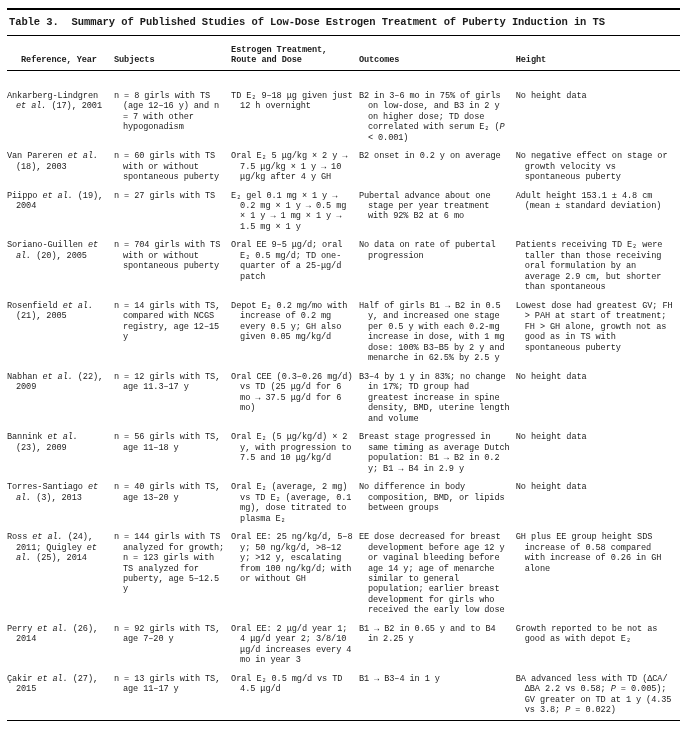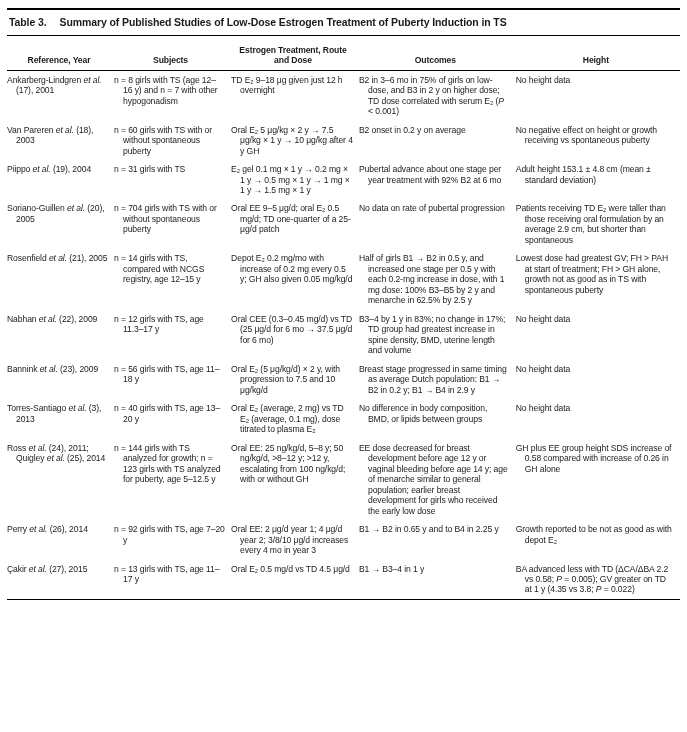--- a/index.html
+++ b/index.html
@@ -12,7 +12,7 @@
     min-height: 732px;
     box-sizing: border-box;
     padding: 8px 7px 6px 7px;
-    font-family: Liberation Sans, sans-serif;
+    font-family: Liberation Mono, monospace;
     color: #1b1b1b;
     background: #ffffff;
   }

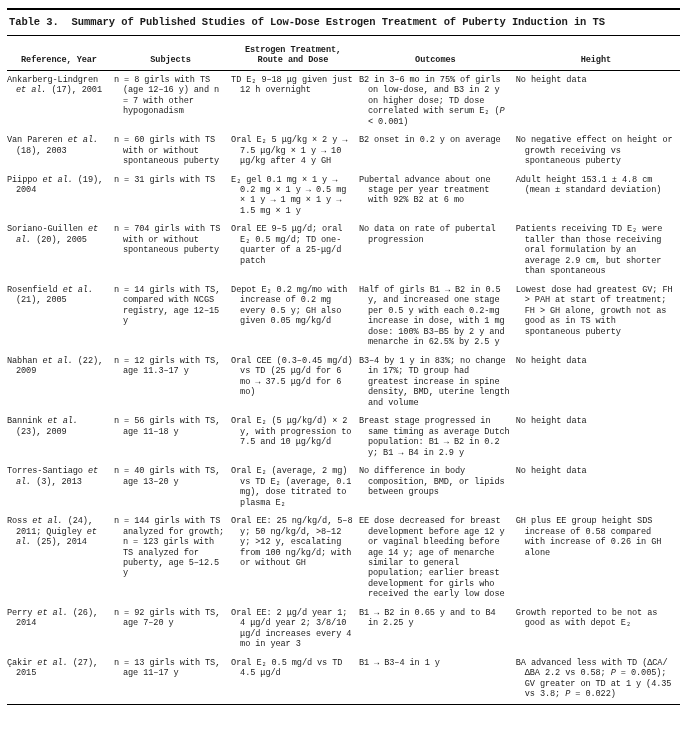--- a/index.html
+++ b/index.html
@@ -36,7 +36,7 @@
     font-size: 8.6px;
     font-weight: bold;
     vertical-align: bottom;
-    text-align: center;
+    text-align: left;
     padding: 9px 4px 4px 0;
     line-height: 1.2;
     letter-spacing: -0.1px;

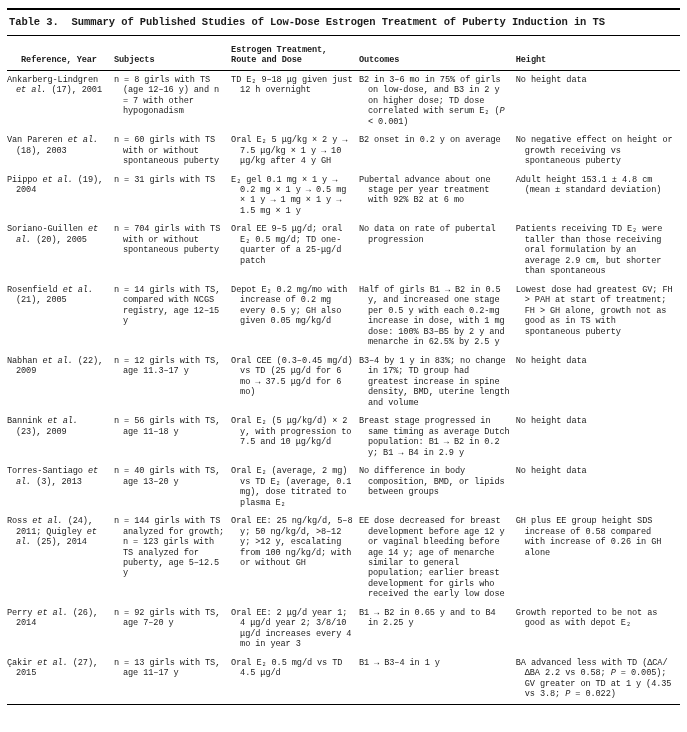--- a/index.html
+++ b/index.html
@@ -49,7 +49,7 @@
     line-height: 1.22;
     letter-spacing: -0.1px;
   }
-  tbody tr:first-child td { padding-top: 4px; }
+  tbody tr:first-child td { padding-top: 20px; }
   .cell {
     padding-left: 9px;
     text-indent: -9px;

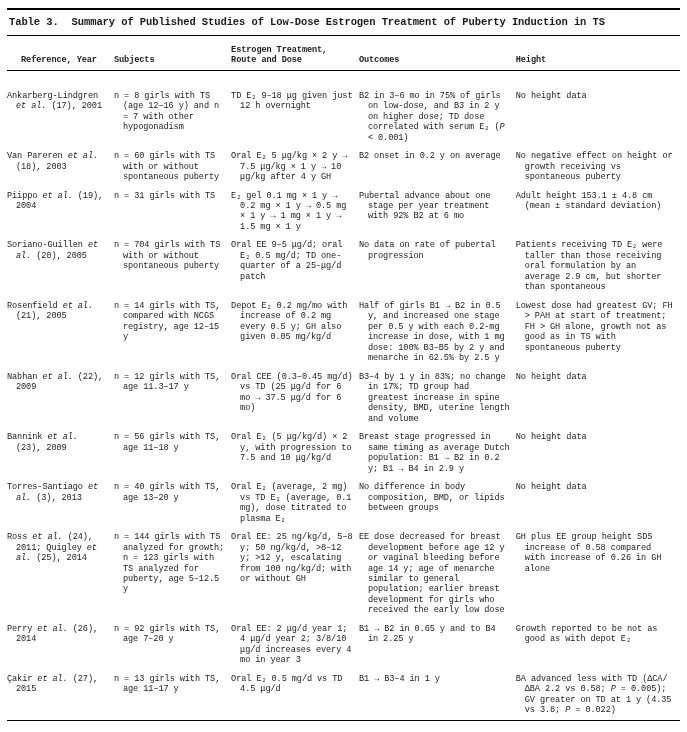--- a/index.html
+++ b/index.html
@@ -117,7 +117,7 @@
             <div class="cell">B2 onset in 0.2 y on average</div>
           </td>
           <td>
-            <div class="cell">No negative effect on height or growth receiving vs spontaneous puberty</div>
+            <div class="cell">No negative effect on stage or growth velocity vs spontaneous puberty</div>
           </td>
         </tr>
         <tr>

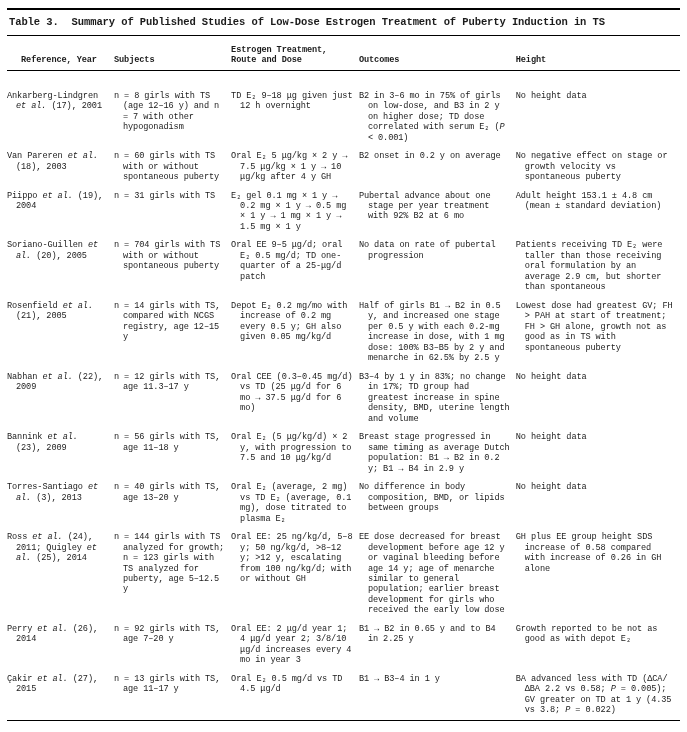--- a/index.html
+++ b/index.html
@@ -125,7 +125,7 @@
             <div class="cell">Piippo <i>et al.</i> (19), 2004</div>
           </td>
           <td>
-            <div class="cell">n = 31 girls with TS</div>
+            <div class="cell">n = 27 girls with TS</div>
           </td>
           <td>
             <div class="cell">E₂ gel 0.1 mg × 1 y → 0.2 mg × 1 y → 0.5 mg × 1 y → 1 mg × 1 y → 1.5 mg × 1 y</div>

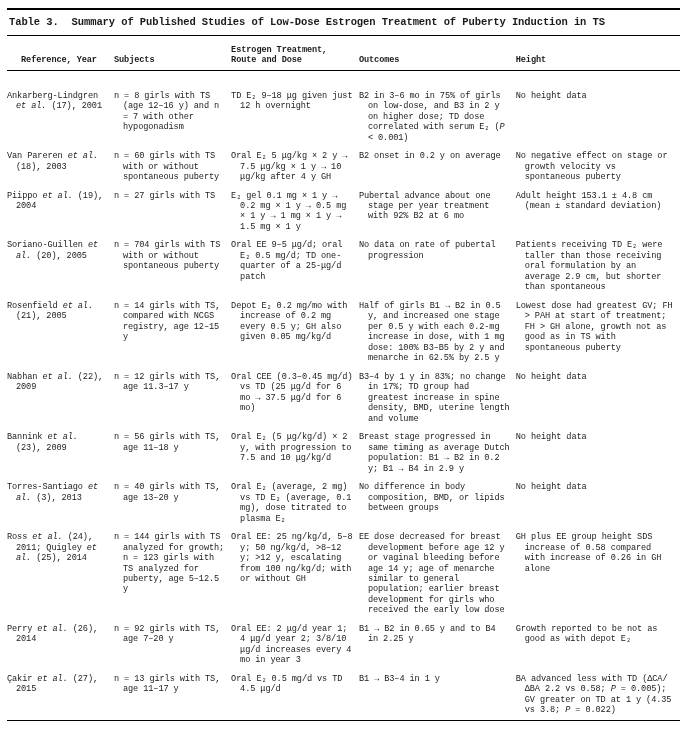--- a/index.html
+++ b/index.html
@@ -179,7 +179,7 @@
             <div class="cell">n = 12 girls with TS, age 11.3–17 y</div>
           </td>
           <td>
-            <div class="cell">Oral CEE (0.3–0.45 mg/d) vs TD (25 μg/d for 6 mo → 37.5 μg/d for 6 mo)</div>
+            <div class="cell">Oral CEE (0.3–0.26 mg/d) vs TD (25 μg/d for 6 mo → 37.5 μg/d for 6 mo)</div>
           </td>
           <td>
             <div class="cell">B3–4 by 1 y in 83%; no change in 17%; TD group had greatest increase in spine density, BMD, uterine length and volume</div>

